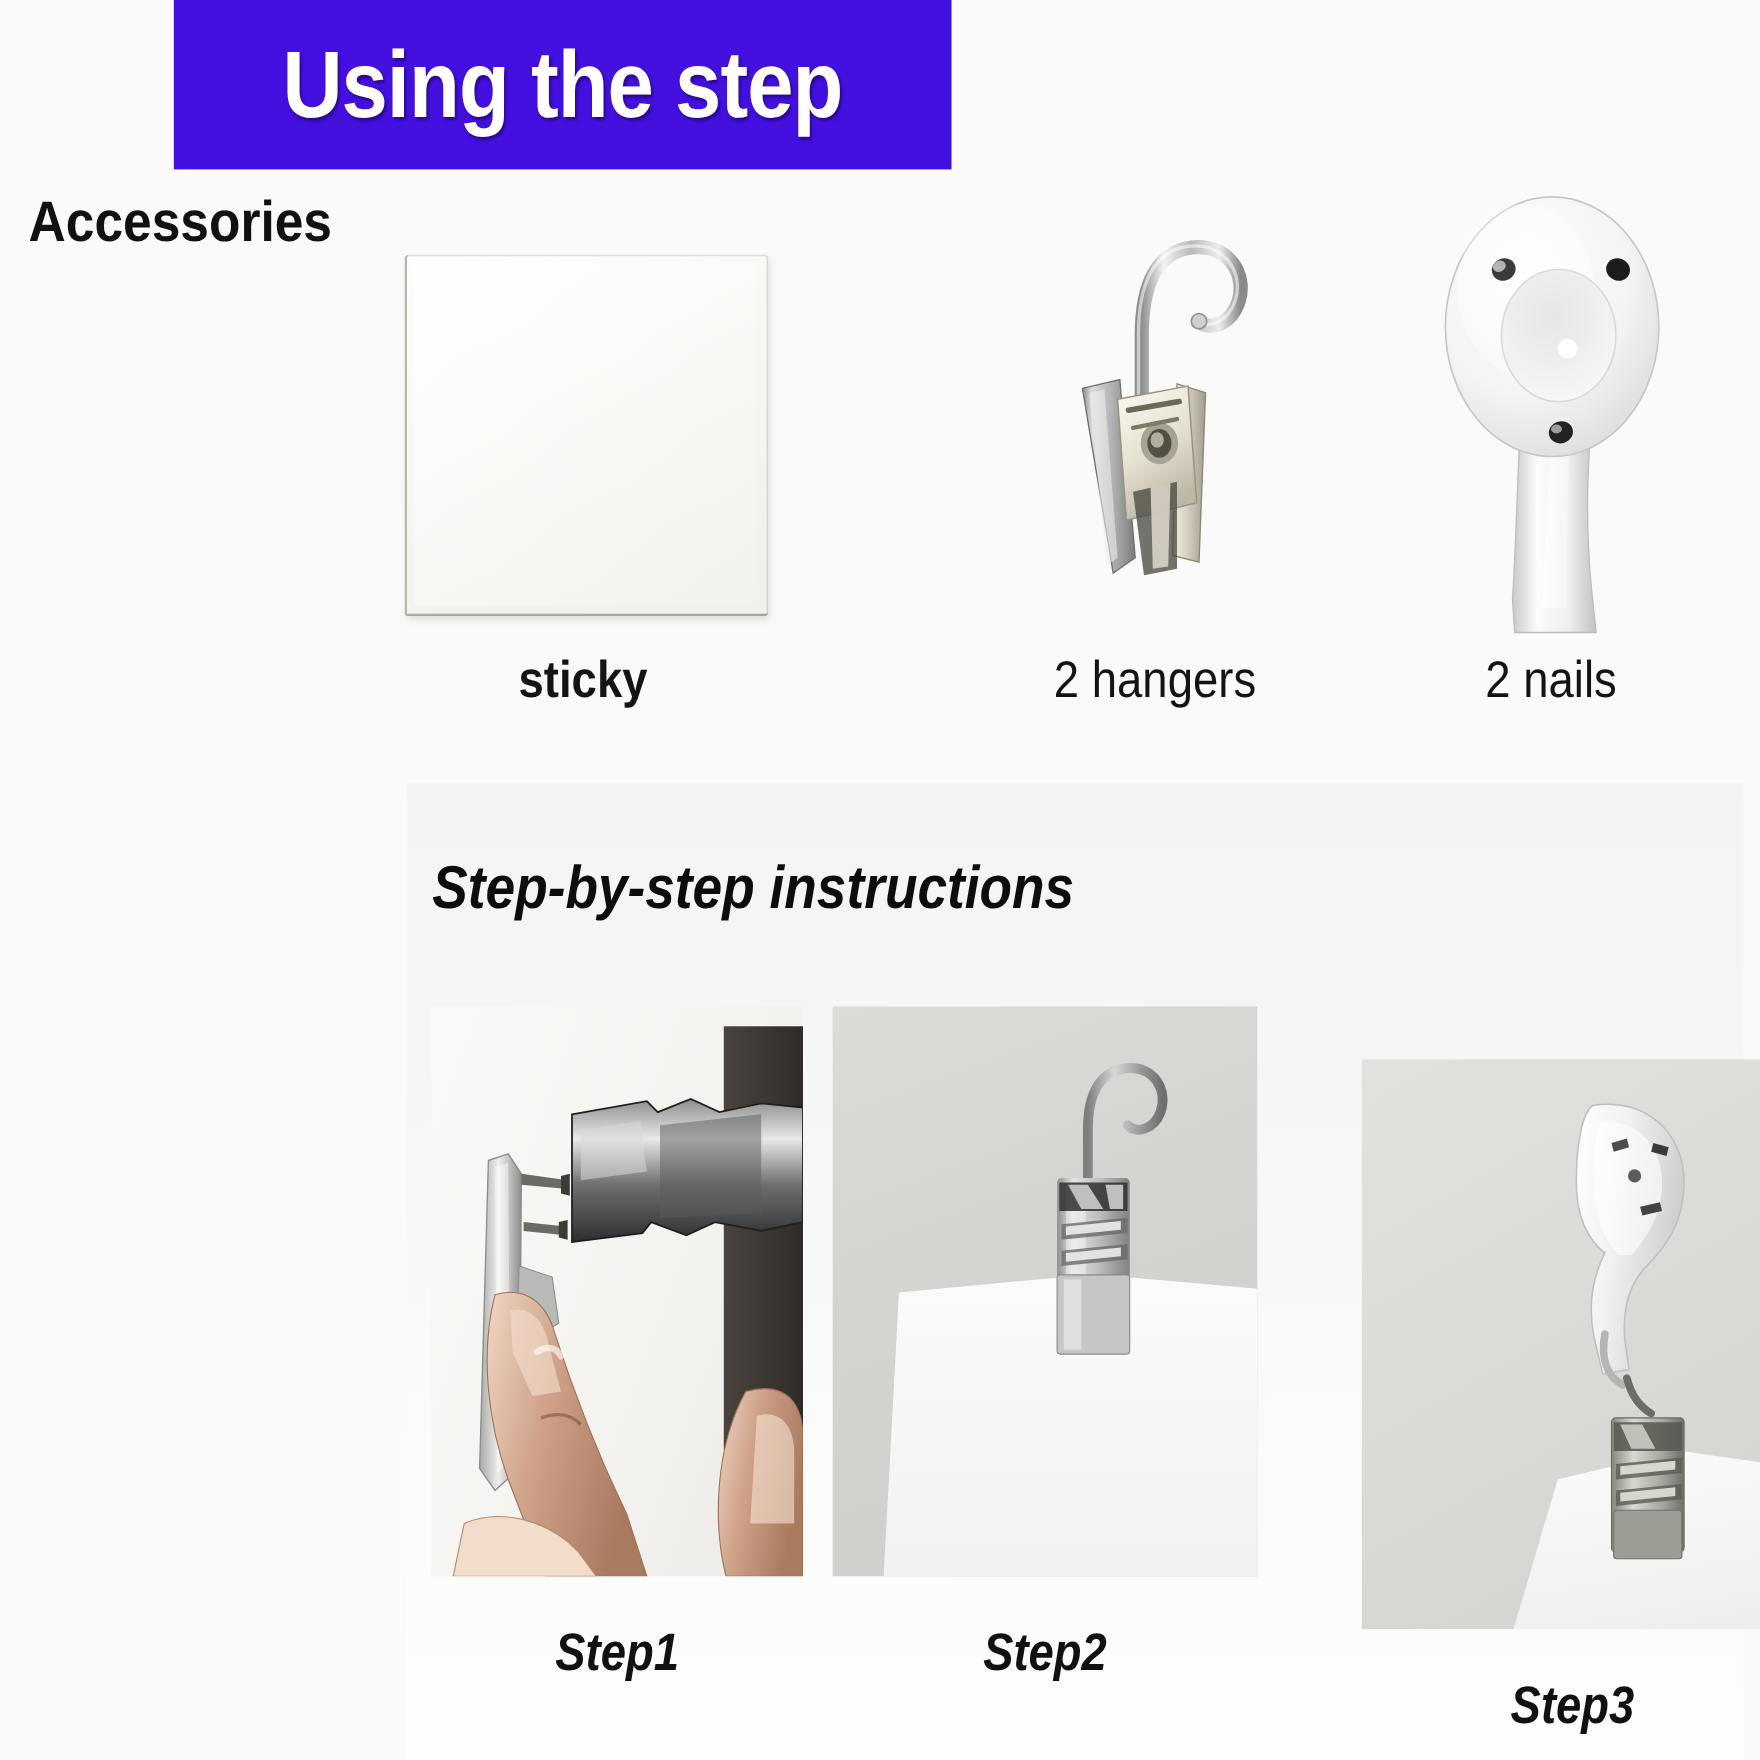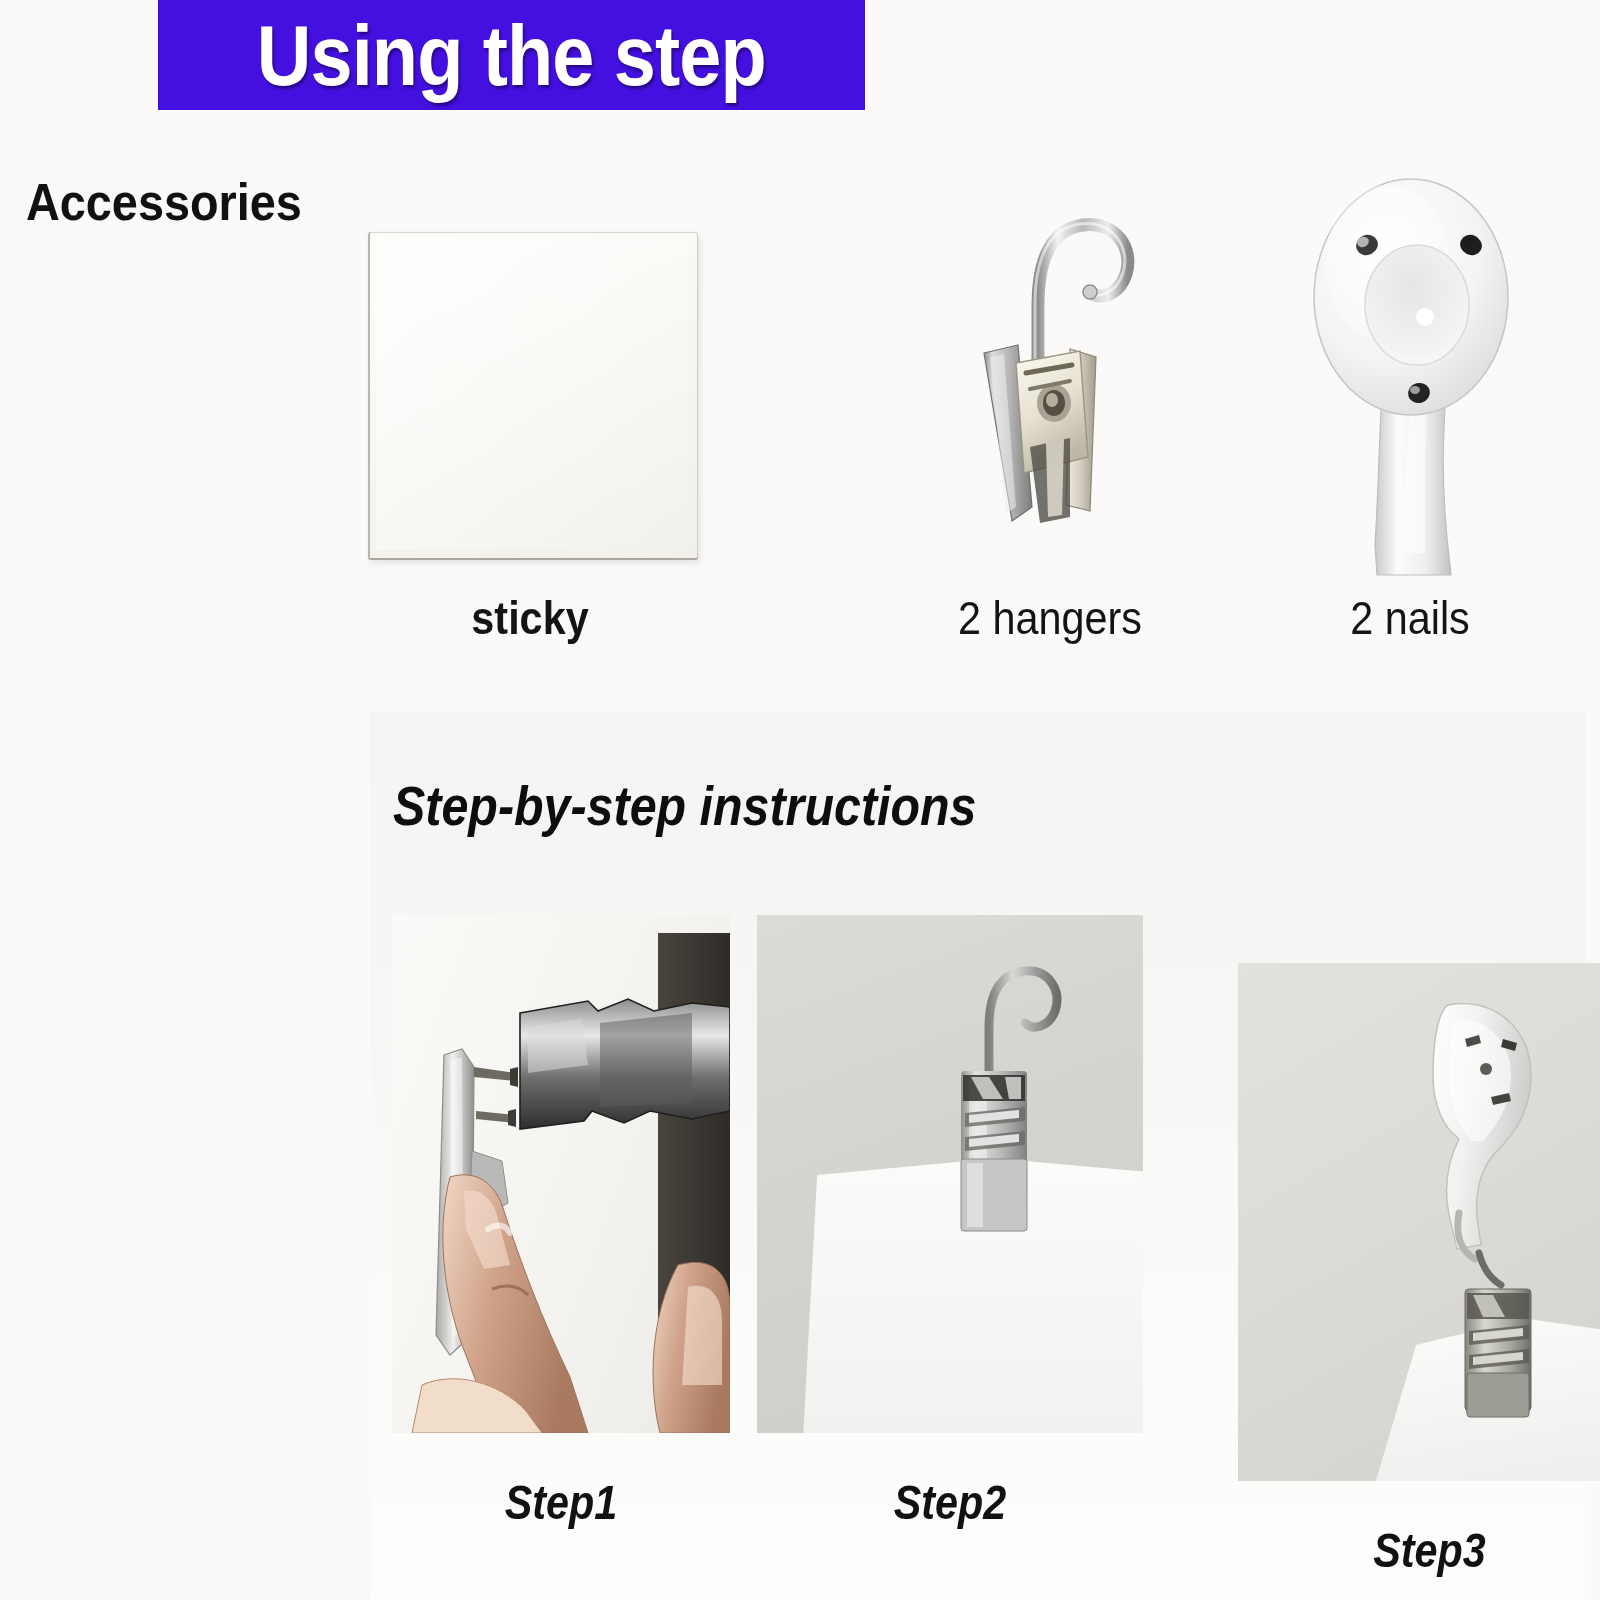--- a/index.html
+++ b/index.html
@@ -22,7 +22,7 @@
     left: 158px;
     top: 0;
     width: 707px;
-    height: 110px;
+    height: 154px;
     background: #4410e0;
     display: flex;
     align-items: center;

